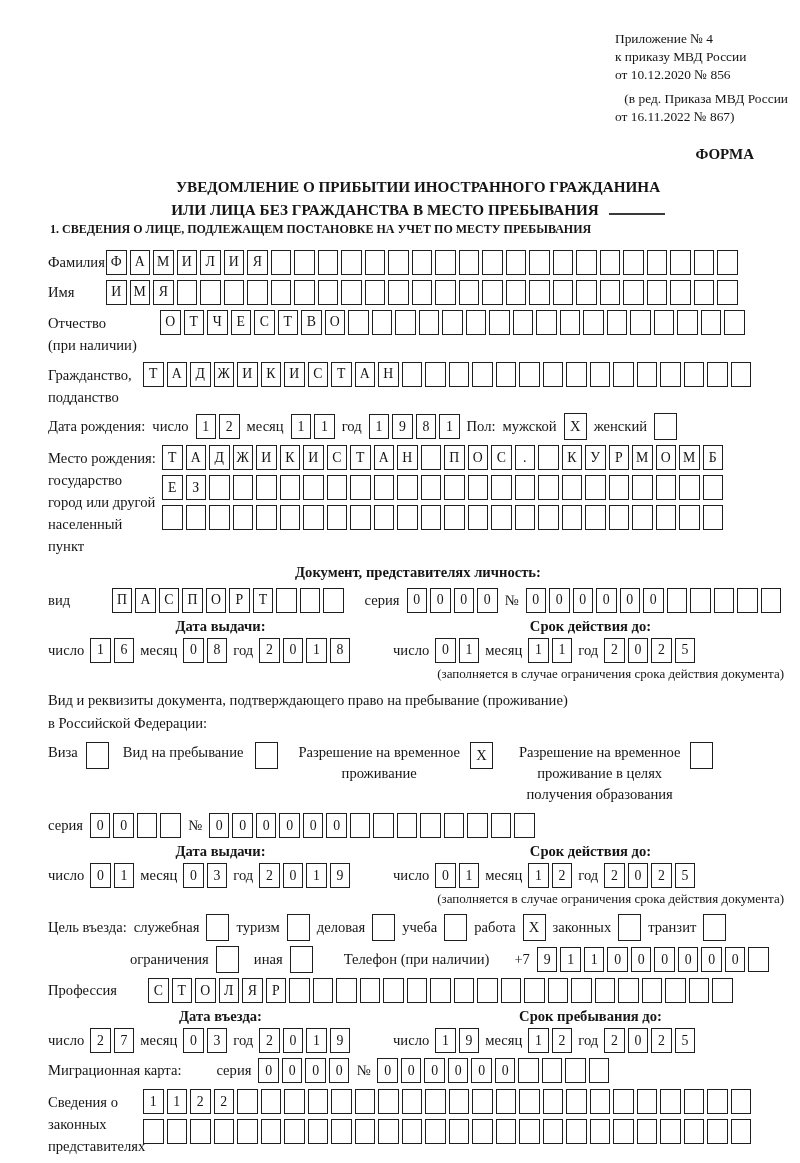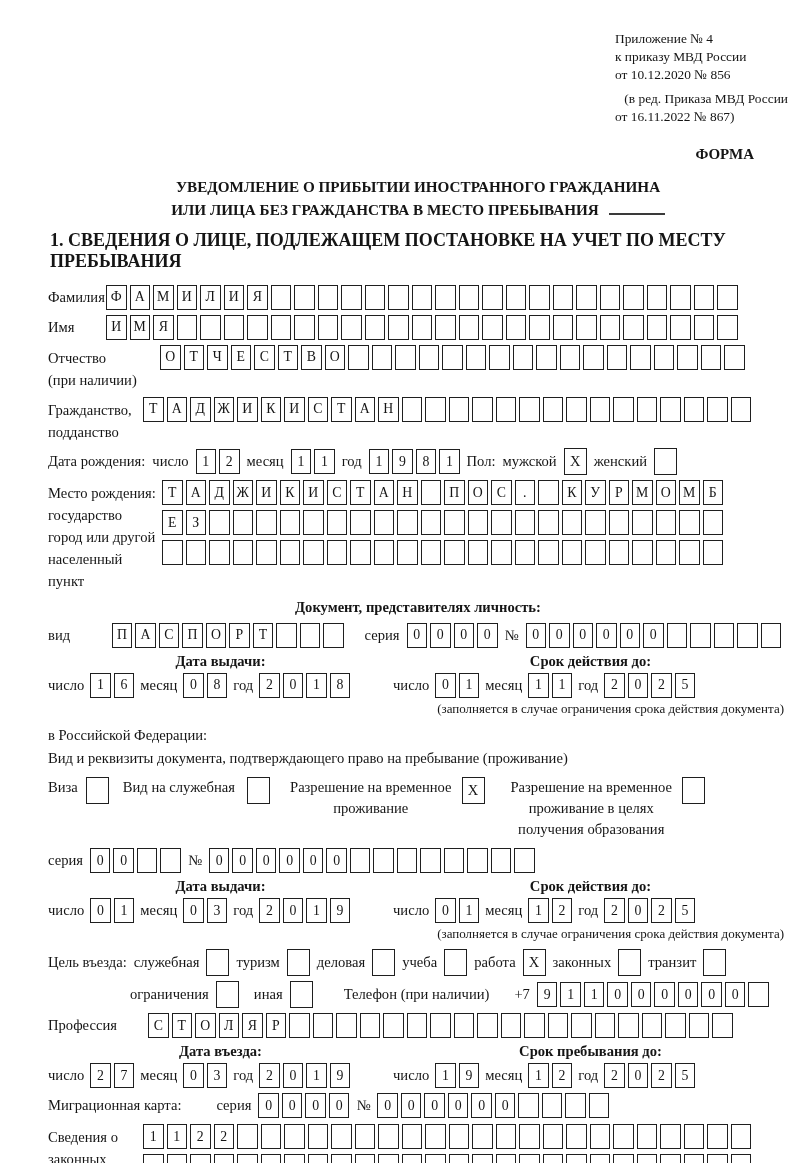--- a/index.html
+++ b/index.html
@@ -14,7 +14,7 @@
   .form-label { text-align:right; padding-right:34px; font-weight:bold; font-size:15px; margin-top:20px; }
   .title { text-align:center; font-weight:bold; font-size:15.2px; margin-top:12px; line-height:1.55; }
   .blank-line { display:inline-block; width:56px; border-bottom:2.5px solid #3a3a3a; margin-left:10px; }
-  .sect { font-weight:bold; font-size:18px; margin:8px 0 13px 2px; }
+  .sect { font-weight:bold; font-size:12px; margin:0 0 13px 2px; }
   .row { display:flex; align-items:flex-start; margin-bottom:5px; }
   .lbl { padding-top:4px; flex:none; }
   .lbl-stack { flex:none; line-height:1.5; padding-top:3px; }

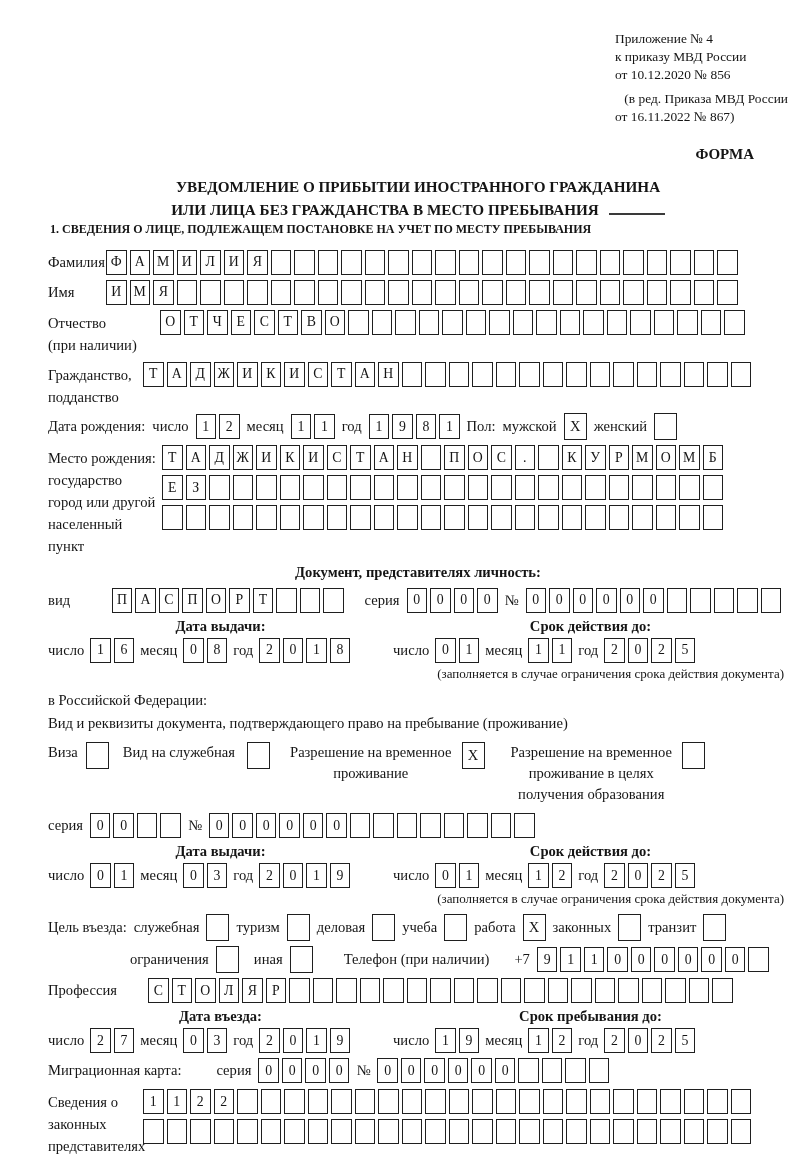--- a/index.html
+++ b/index.html
@@ -406,8 +406,8 @@
   <div class="note">(заполняется в случае ограничения срока действия документа)</div>
 
   <div class="intro">
+    <div>Вид и реквизиты документа, подтверждающего право на пребывание (проживание)</div>
     <div>в Российской Федерации:</div>
-    <div>Вид и реквизиты документа, подтверждающего право на пребывание (проживание)</div>
   </div>
 
   <div class="opts">

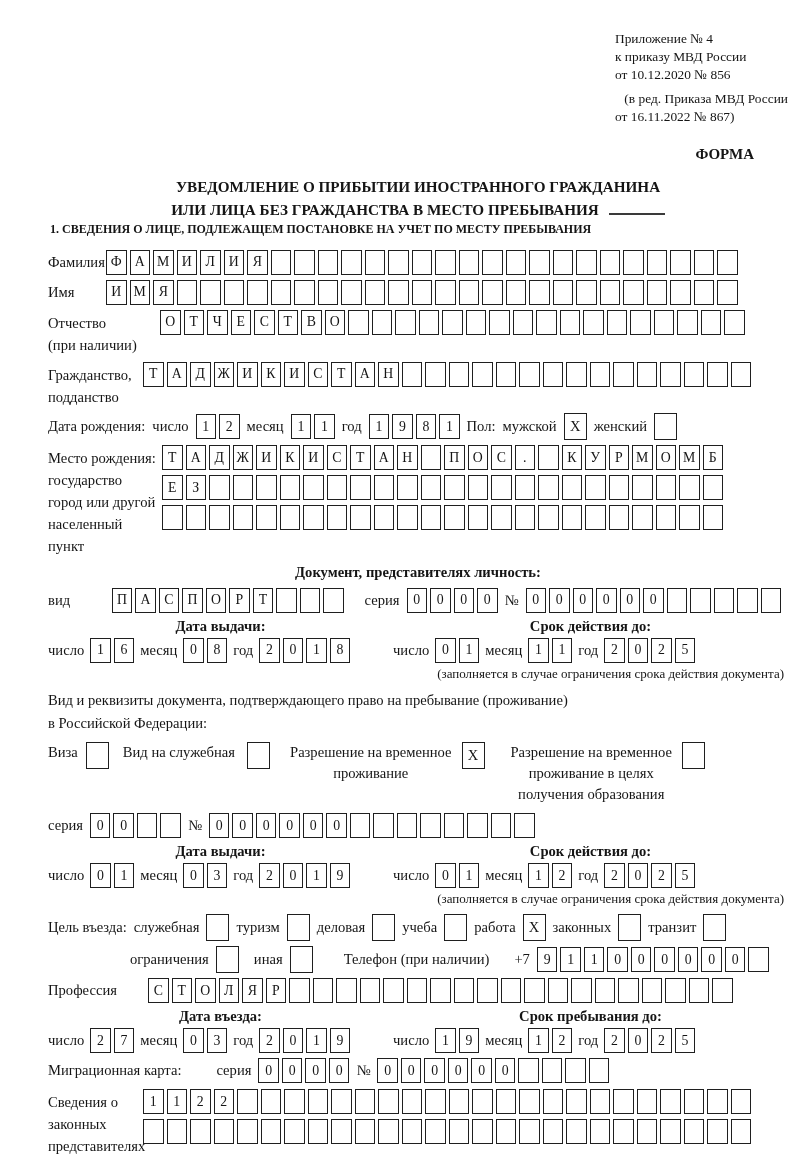--- a/index.html
+++ b/index.html
@@ -416,7 +416,7 @@
       <span class="cbox" style="margin-left:8px"></span>
     </div>
     <div class="opt gap20">
-      <span class="olbl">Вид на служебная</span>
+      <span class="olbl">Вид на пребывание</span>
       <span class="cbox" style="margin-left:12px"></span>
     </div>
     <div class="opt gap26">

